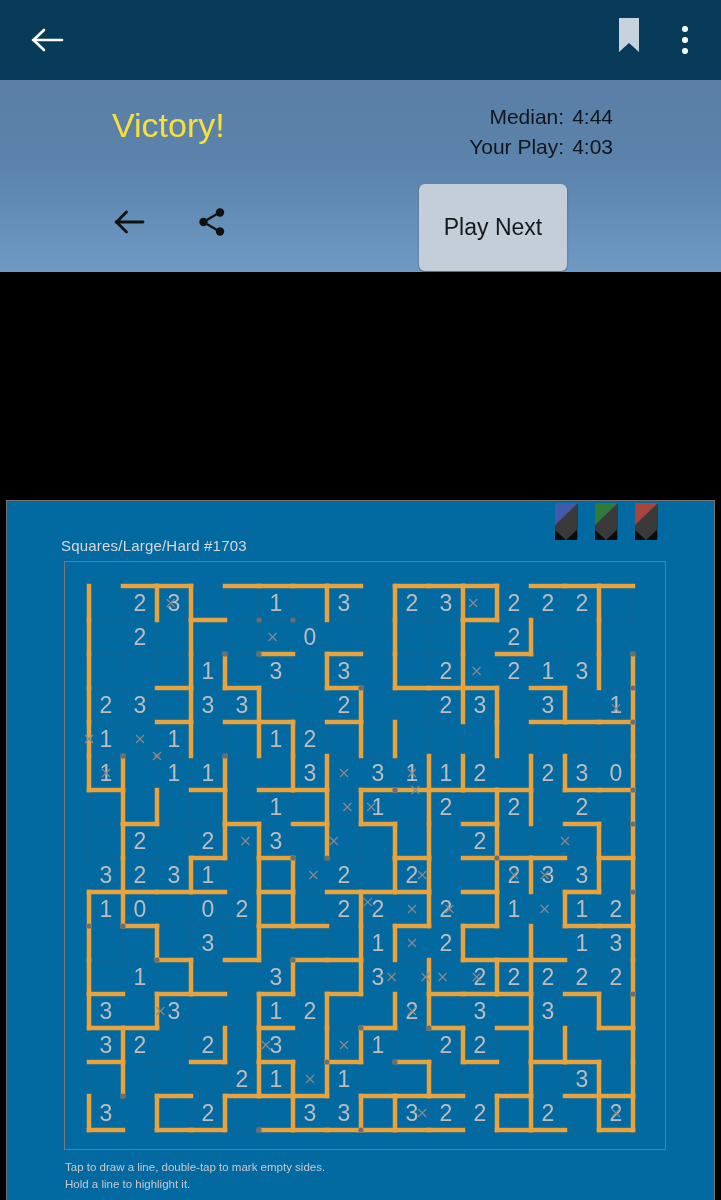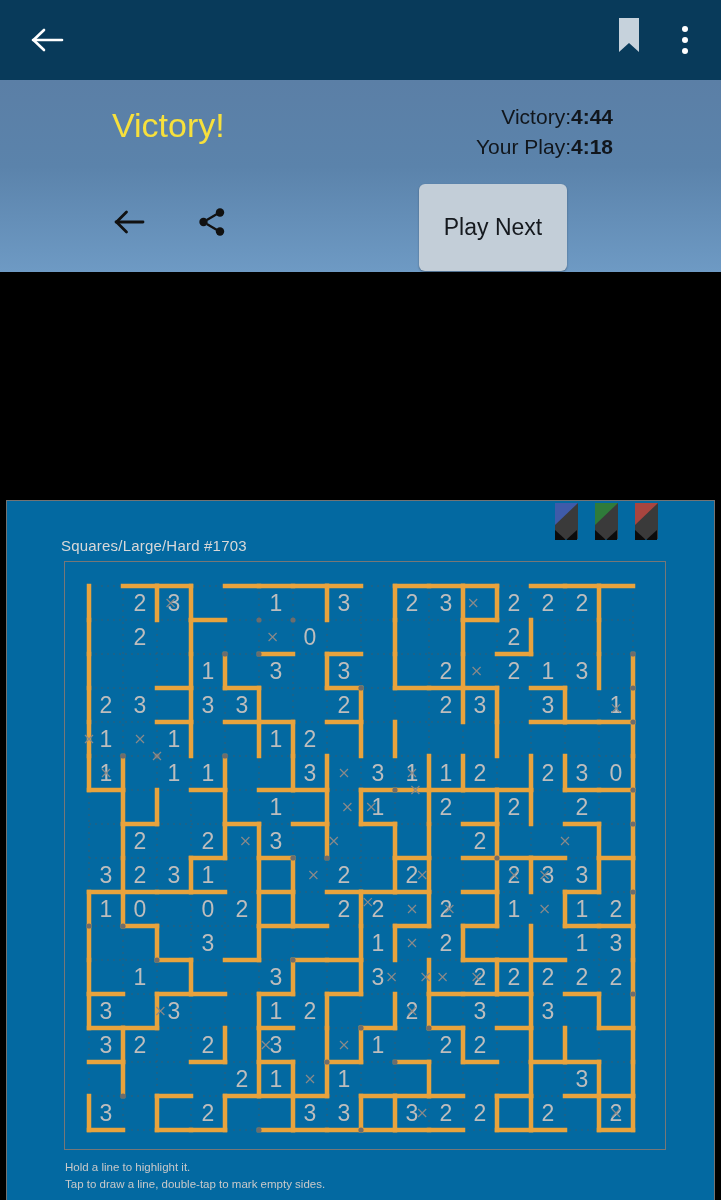--- a/index.html
+++ b/index.html
@@ -128,7 +128,7 @@
 
     <div class="stats">
       <div class="row">
-        <span class="lbl">Victory:</span><span class="val">4:44</span>
+        <span class="lbl">Median:</span><span class="val">4:44</span>
       </div>
       <div class="row">
         <span class="lbl">Your Play:</span><span class="val">4:18</span>

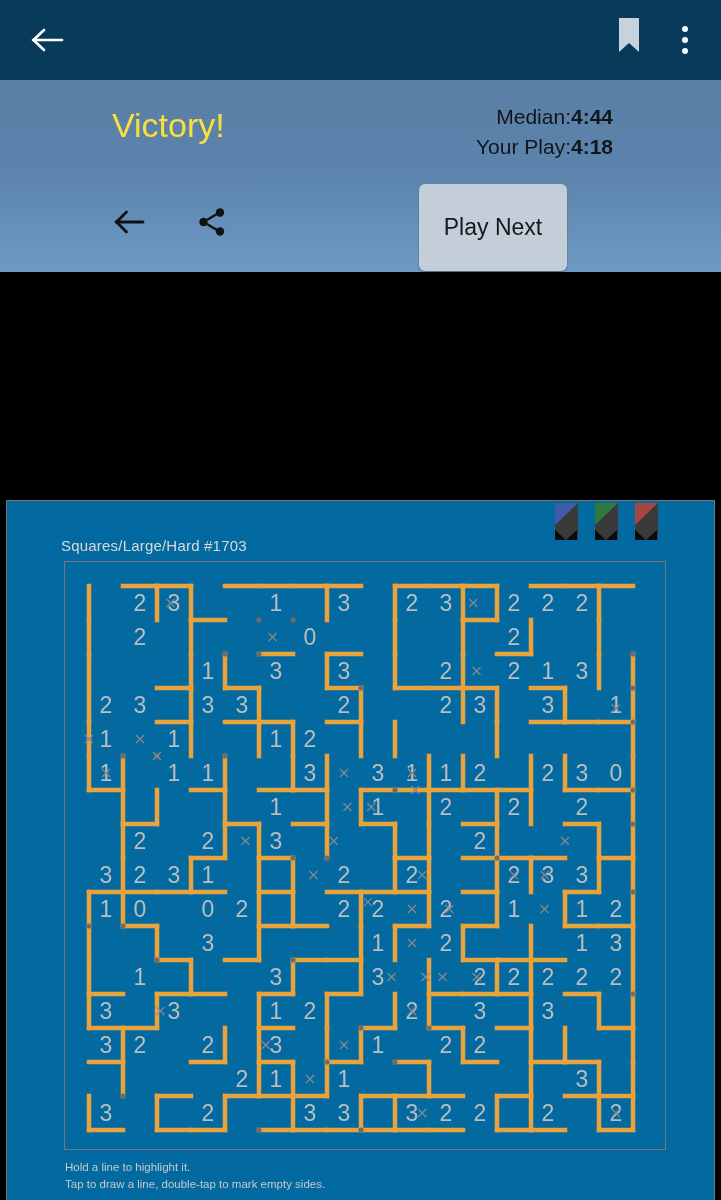--- a/index.html
+++ b/index.html
@@ -49,7 +49,7 @@
   }
   .stats .row { white-space: nowrap; }
   .stats .lbl { font-weight: normal; }
-  .stats .val { font-weight: bold; }
+  .stats .val { font-weight: normal; margin-left: 8px; }
 
   .vict-actions { position: absolute; left: 108px; top: 120px; display: flex; gap: 38px; align-items: center; }
   .vict-actions .ico { width: 44px; height: 44px; display: flex; align-items: center; justify-content: center; }

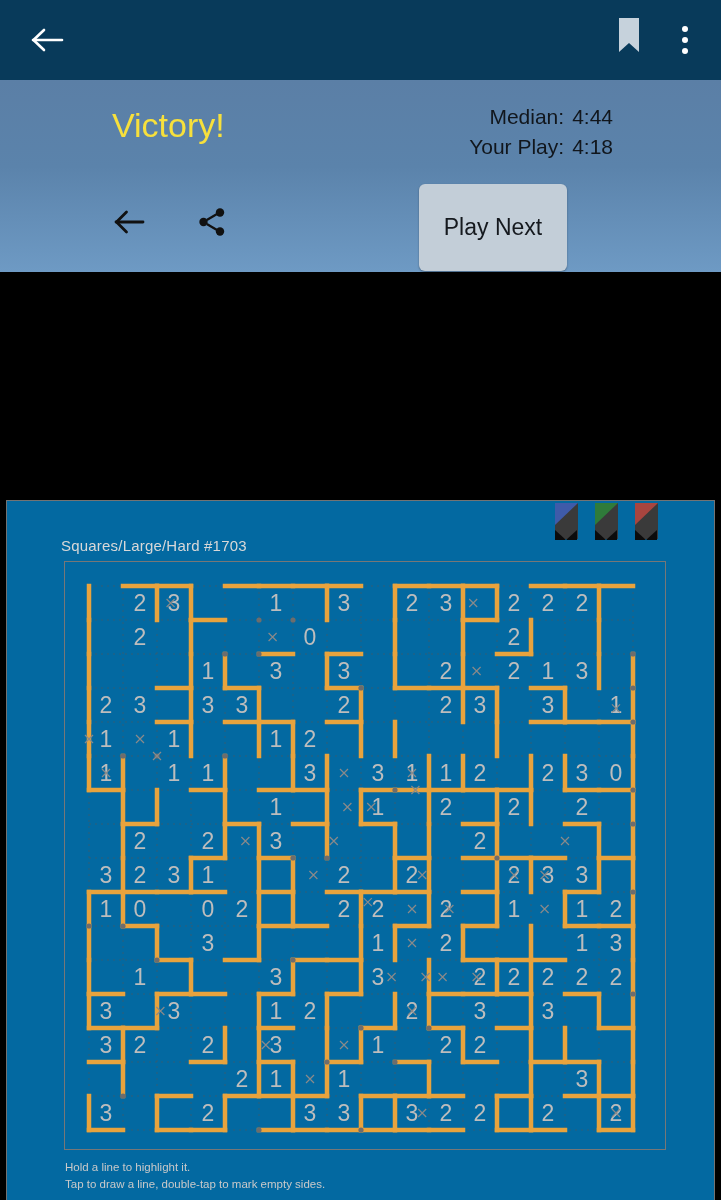--- a/index.html
+++ b/index.html
@@ -131,7 +131,7 @@
         <span class="lbl">Median:</span><span class="val">4:44</span>
       </div>
       <div class="row">
-        <span class="lbl">Your Play:</span><span class="val">4:18</span>
+        <span class="lbl">Your Play:</span><span class="val">4:03</span>
       </div>
     </div>
 

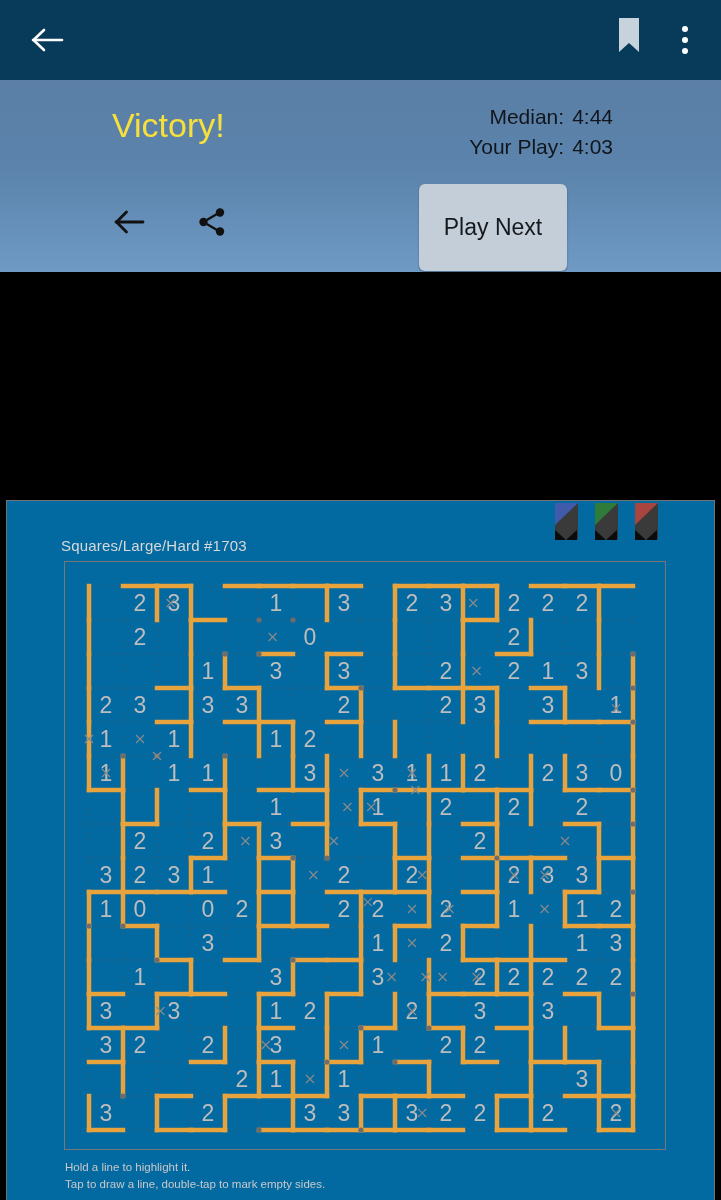--- a/index.html
+++ b/index.html
@@ -652,8 +652,8 @@
     </div>
 
     <div class="footer-note">
+      <div>Tap to draw a line, double-tap to mark empty sides.</div>
       <div>Hold a line to highlight it.</div>
-      <div>Tap to draw a line, double-tap to mark empty sides.</div>
     </div>
   </div>
 </div>

